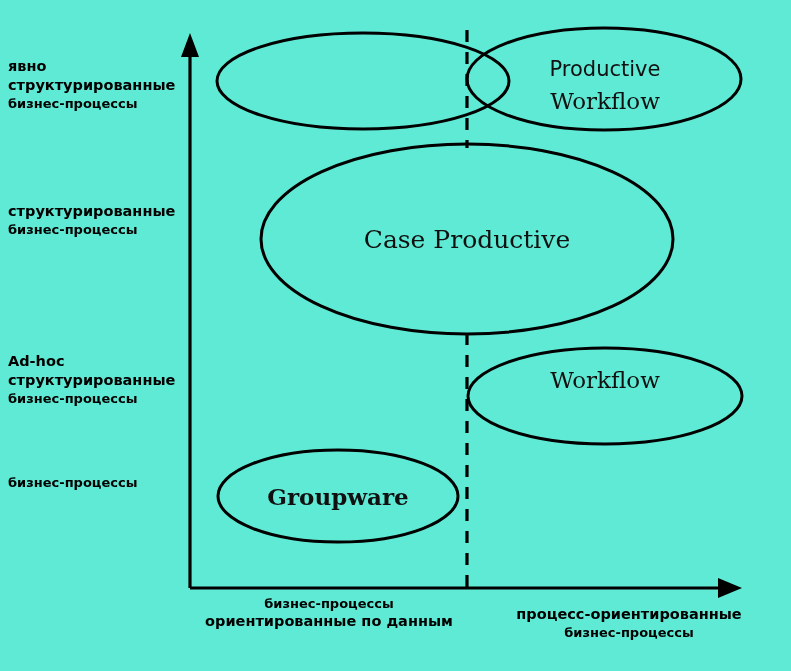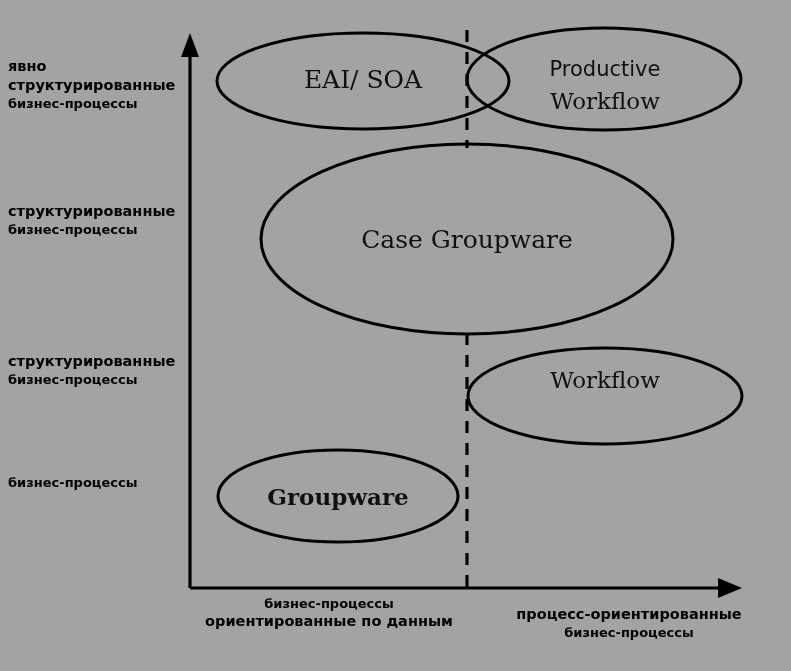--- a/index.html
+++ b/index.html
@@ -11,7 +11,7 @@
     position: relative;
     width: 791px;
     height: 671px;
-    background: #a3a3a3;
+    background: #5eead4;
     overflow: hidden;
     font-family: "Liberation Sans", sans-serif;
   }

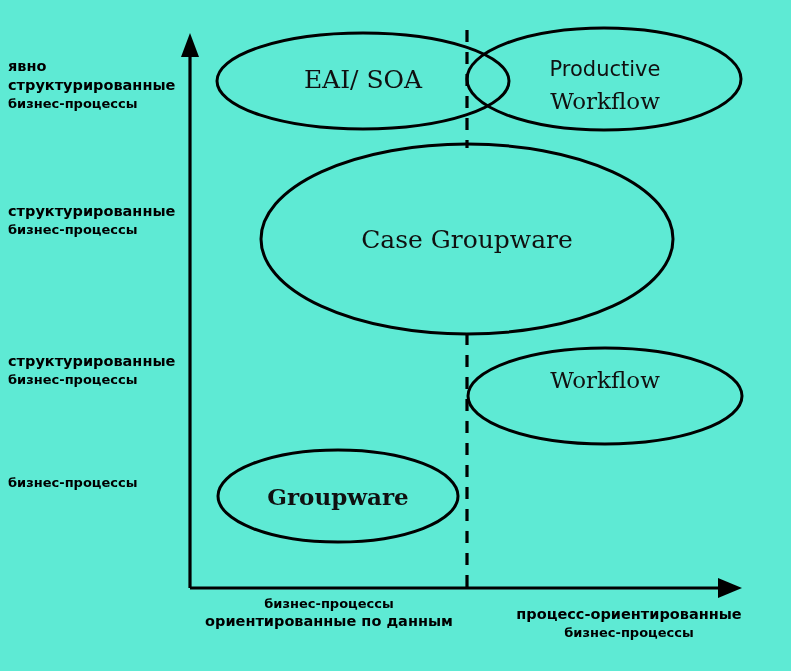--- a/index.html
+++ b/index.html
@@ -125,7 +125,6 @@
     <span class="ln-sm">бизнес-процессы</span>
   </div>
 
-  <div class="ellipse-label serif" id="label-eai-soa">EAI/ SOA</div>
 
   <div class="ellipse-label" id="label-productive-workflow">
     <span class="l1">Productive</span>

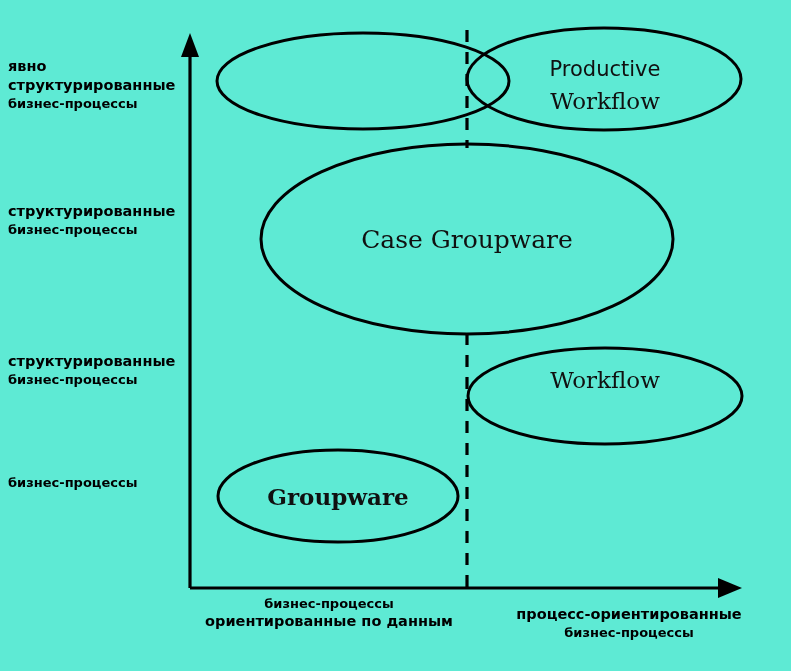--- a/index.html
+++ b/index.html
@@ -131,7 +131,7 @@
     <span class="l2">Workflow</span>
   </div>
 
-  <div class="ellipse-label serif" id="label-case-management">Case Groupware</div>
+  <div class="ellipse-label serif" id="label-case-management">Case Productive</div>
 
   <div class="ellipse-label serif" id="label-adhoc-workflow">
     <span class="l2">Workflow</span>

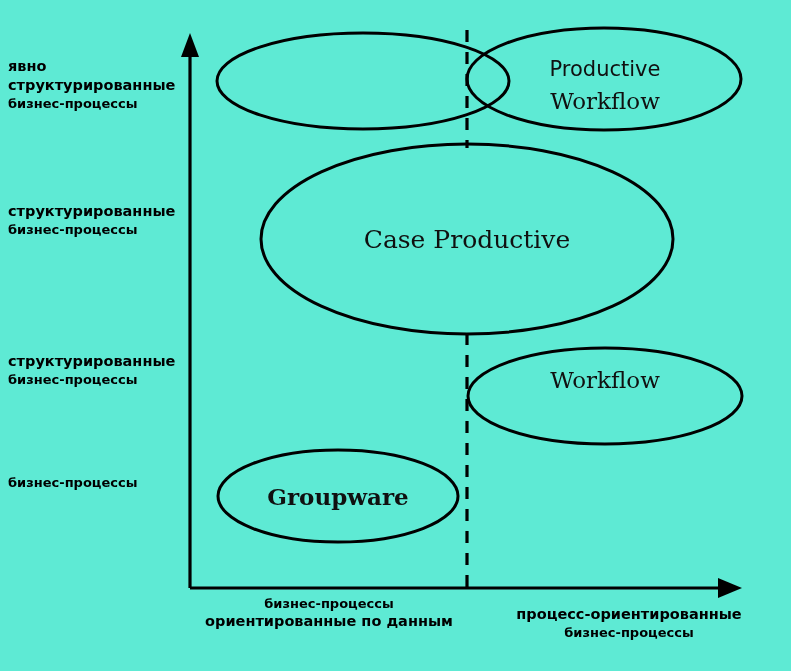--- a/index.html
+++ b/index.html
@@ -107,6 +107,7 @@
   </div>
 
   <div class="axis-label y-label" id="y-label-2">
+    <span class="ln-lg">Ad-hoc</span>
     <span class="ln-lg">структурированные</span>
     <span class="ln-sm">бизнес-процессы</span>
   </div>

